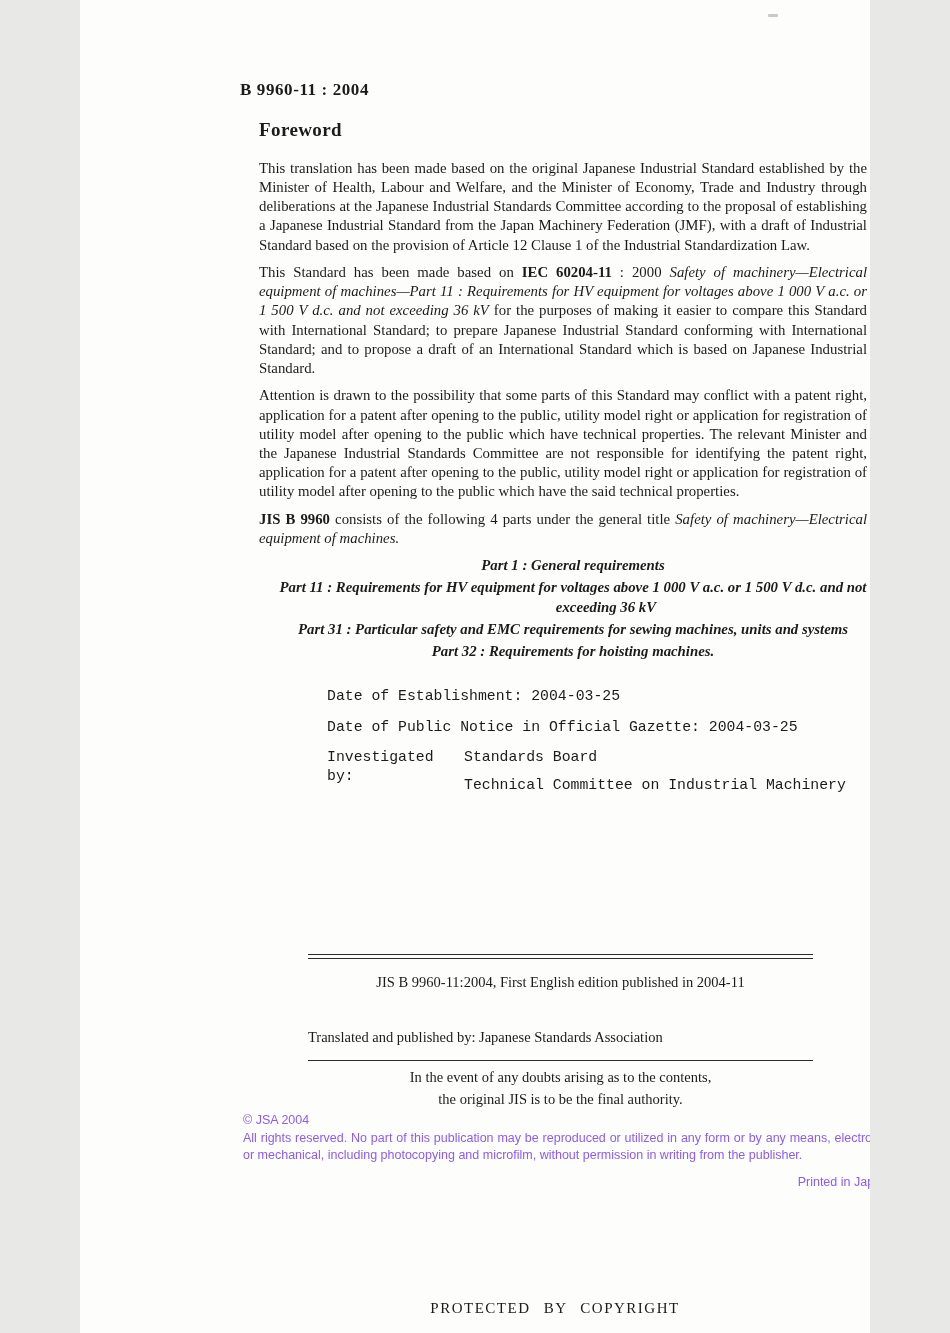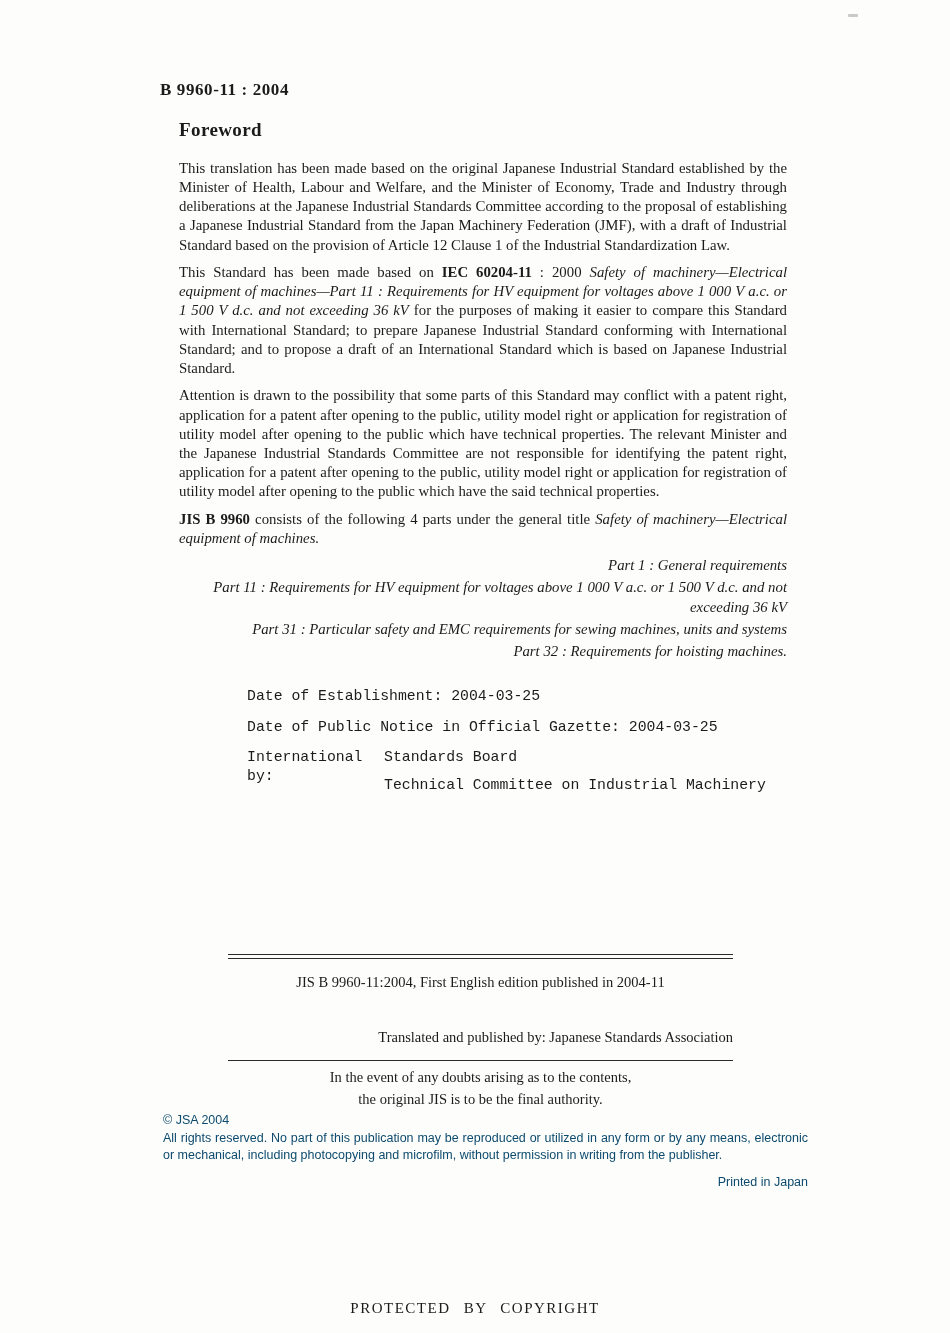--- a/index.html
+++ b/index.html
@@ -5,7 +5,7 @@
   html,body { margin:0; padding:0; background:#e8e8e6; }
   .page {
     position:relative;
-    width:950px; height:1333px;
+    width:790px; height:1333px;
     margin:0 auto;
     background:#fdfdfb;
     color:#1b1b1b;

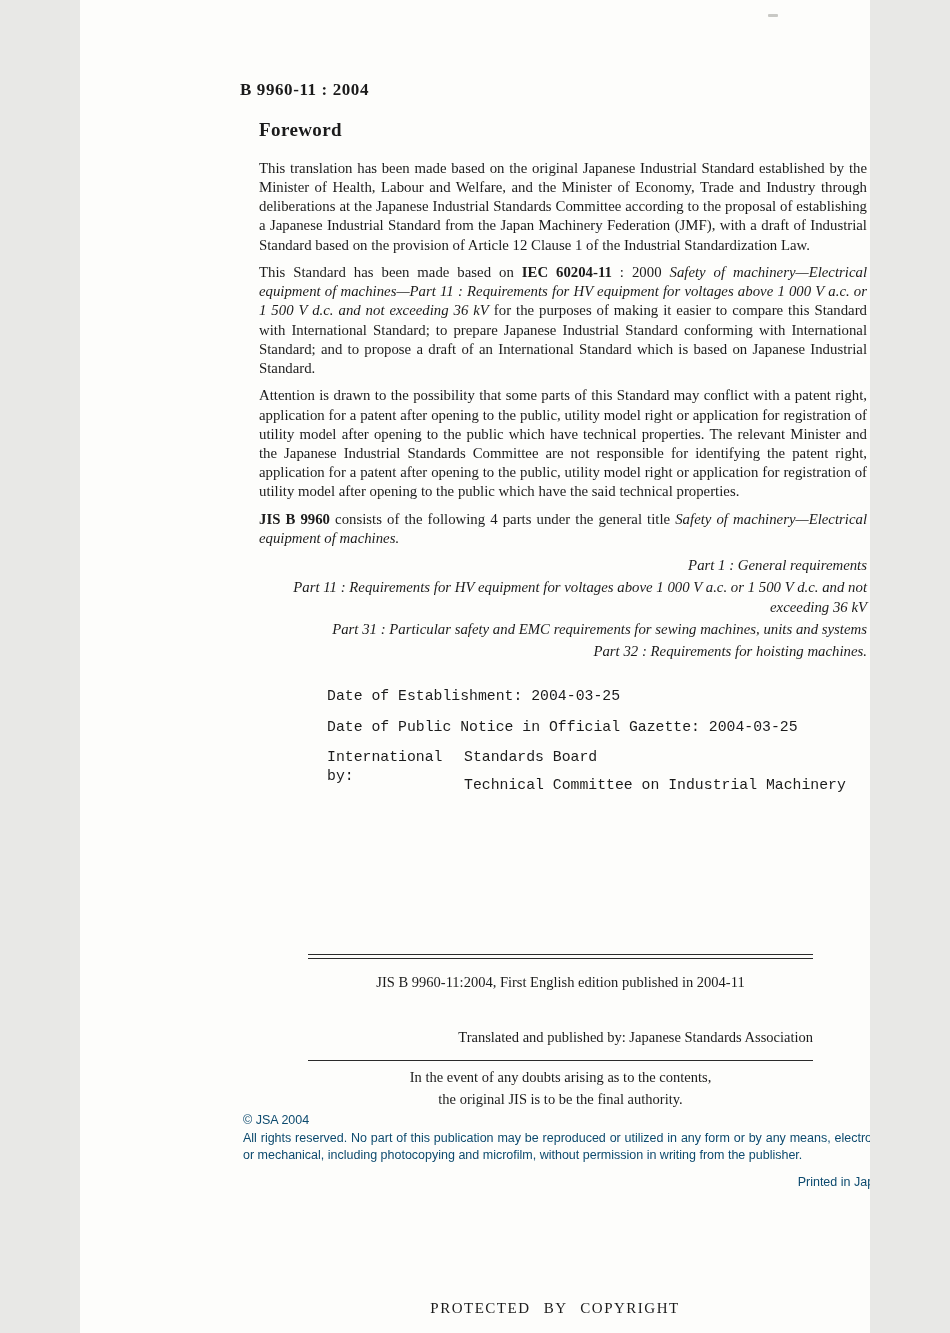--- a/index.html
+++ b/index.html
@@ -27,7 +27,7 @@
   .para { margin:0 0 8px 0; }
   .st-bold { font-weight:bold; }
   .st-italic { font-style:italic; }
-  .parts { margin:2px 0 0 20px; text-align:right; }
+  .parts { margin:2px 0 0 20px; text-align:center;font-weight:bold; }
   .part-item {
     font-style:italic;
     padding-left:66px; text-indent:-66px;

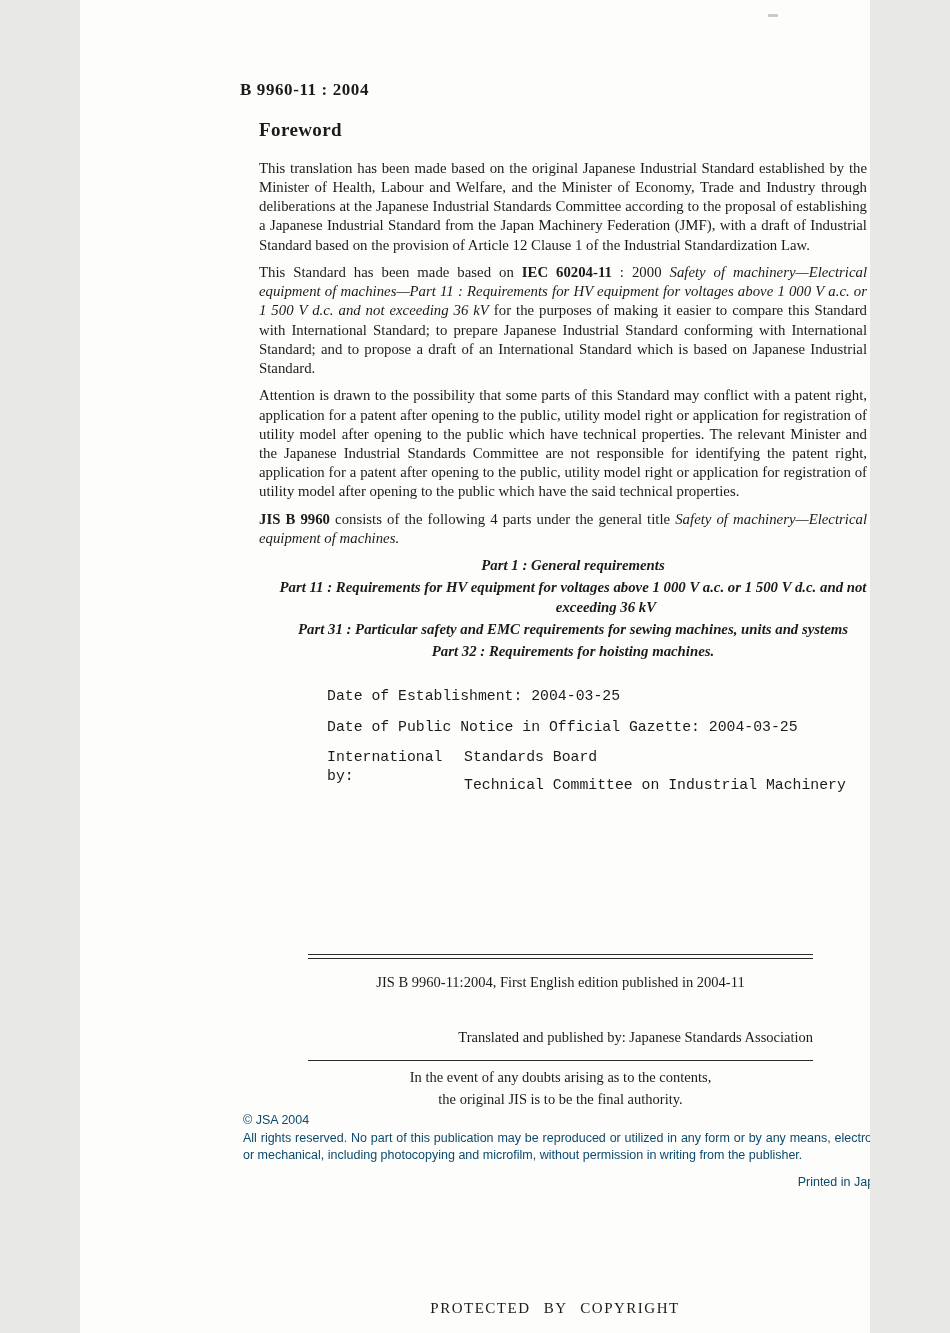--- a/index.html
+++ b/index.html
@@ -95,7 +95,7 @@
       <div class="date-line">Date of Establishment: 2004-03-25</div>
       <div class="date-line">Date of Public Notice in Official Gazette: 2004-03-25</div>
       <div class="invest-row">
-        <span class="invest-label">International by:</span>
+        <span class="invest-label">Investigated by:</span>
         <div class="invest-values">
           <div>Standards Board</div>
           <div>Technical Committee on Industrial Machinery</div>

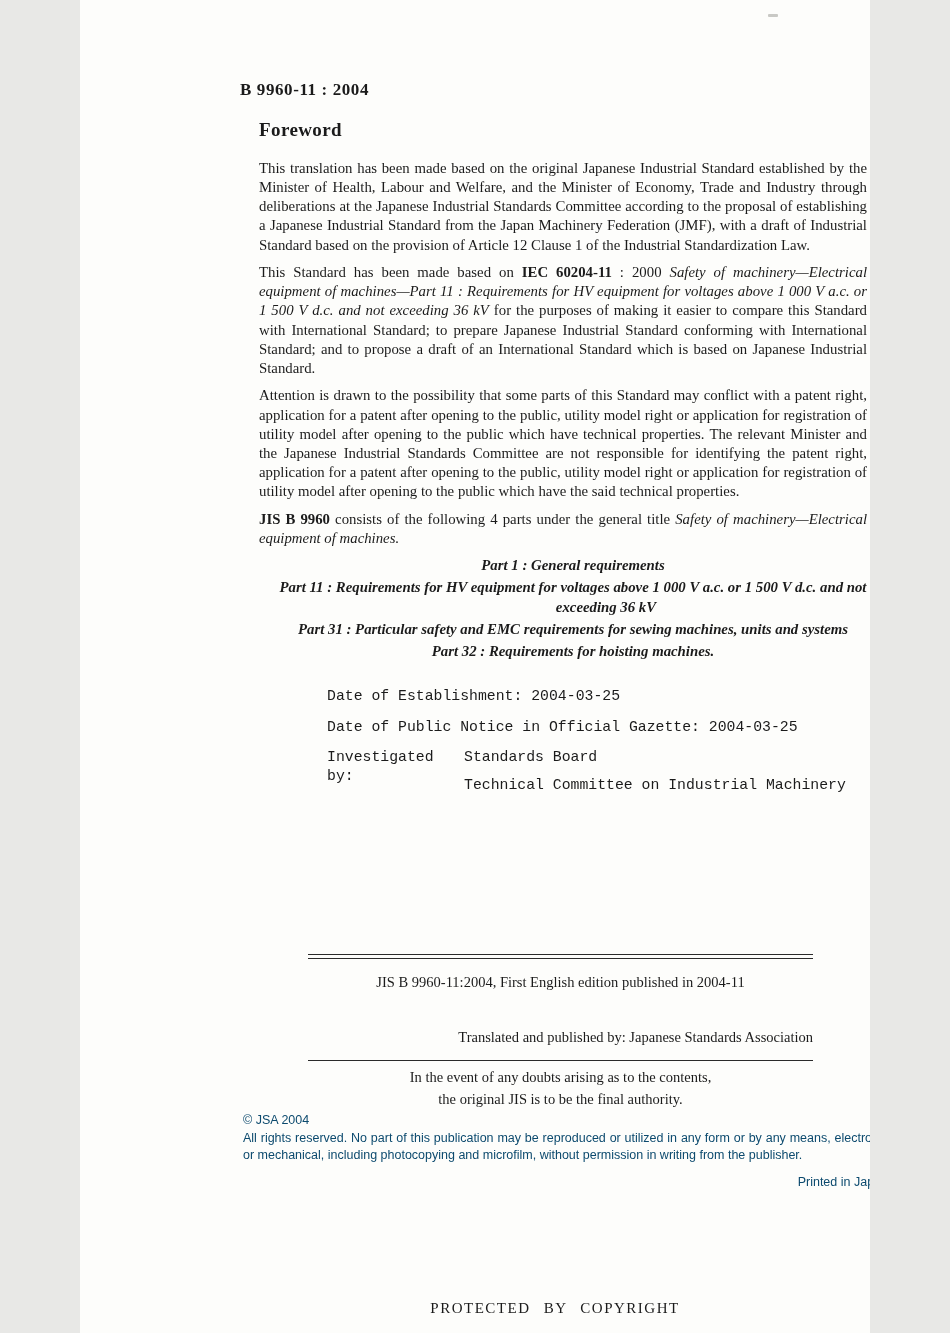--- a/index.html
+++ b/index.html
@@ -44,7 +44,7 @@
   }
   .rule-top { height:3px; border-top:1.5px solid #2a2a2a; border-bottom:1px solid #2a2a2a; }
   .edition-line { text-align:center; margin:14px 0 34px 0; }
-  .translated { text-align:right; margin-bottom:12px;margin-top:16px; }
+  .translated { text-align:left; margin-bottom:12px;margin-top:16px; }
   .translated > div { line-height:1.5; }
   .rule-bottom { border-top:1.5px solid #2a2a2a; }
   .doubts { text-align:center; margin-top:6px; }

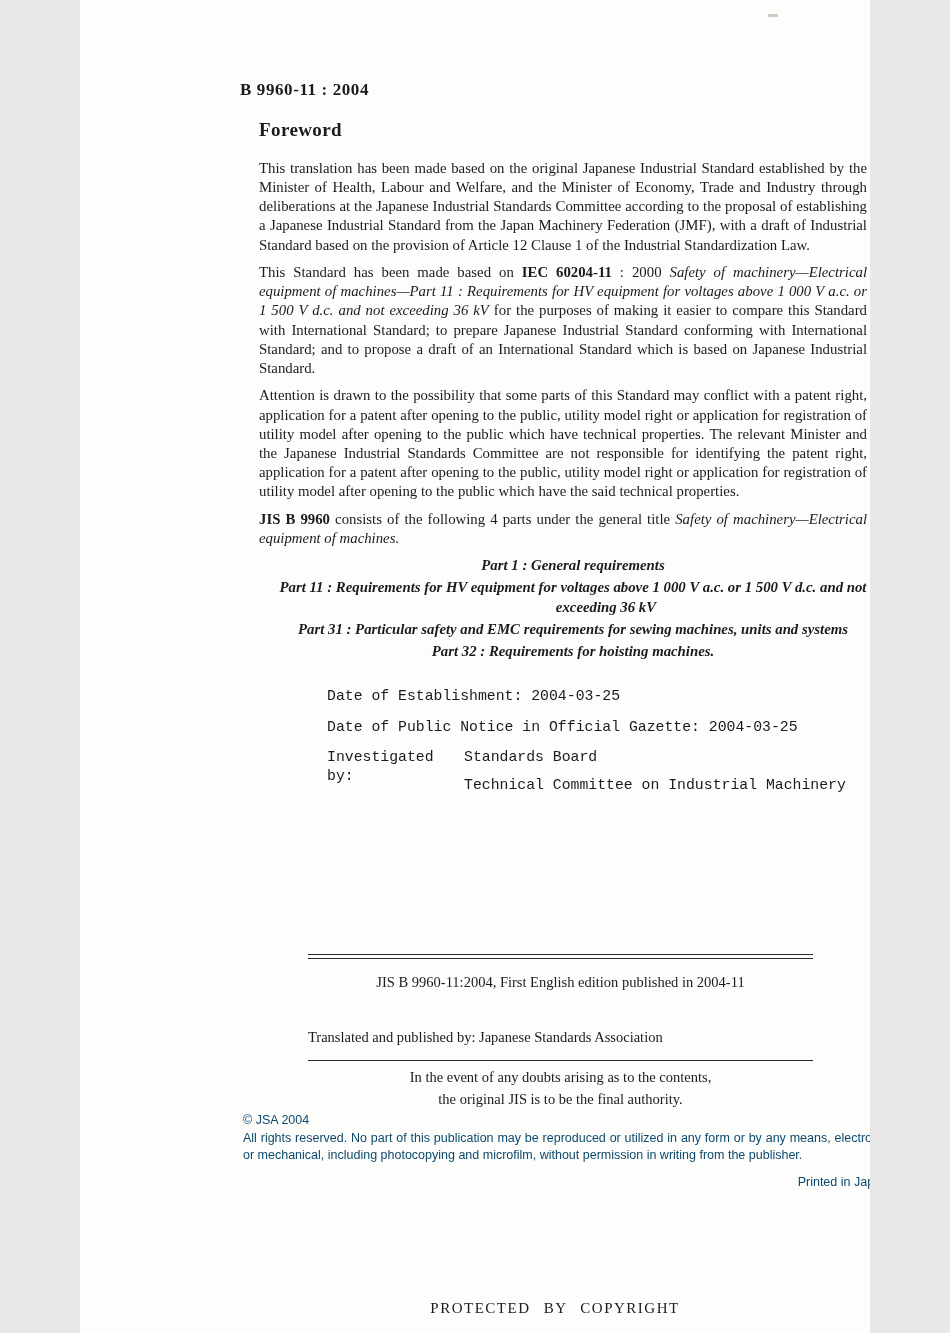--- a/index.html
+++ b/index.html
@@ -52,7 +52,7 @@
   .copyright {
     position:absolute; top:1112px; left:163px; width:645px;
     font-family:"Liberation Sans", sans-serif;
-    font-size:12.5px; line-height:1.3; color:#0c4a6e;
+    font-size:12.5px; line-height:1.3; color:#8b5cf6;
   }
   .cr-symbol { margin-bottom:2px; }
   .cr-notice { text-align:justify; }

